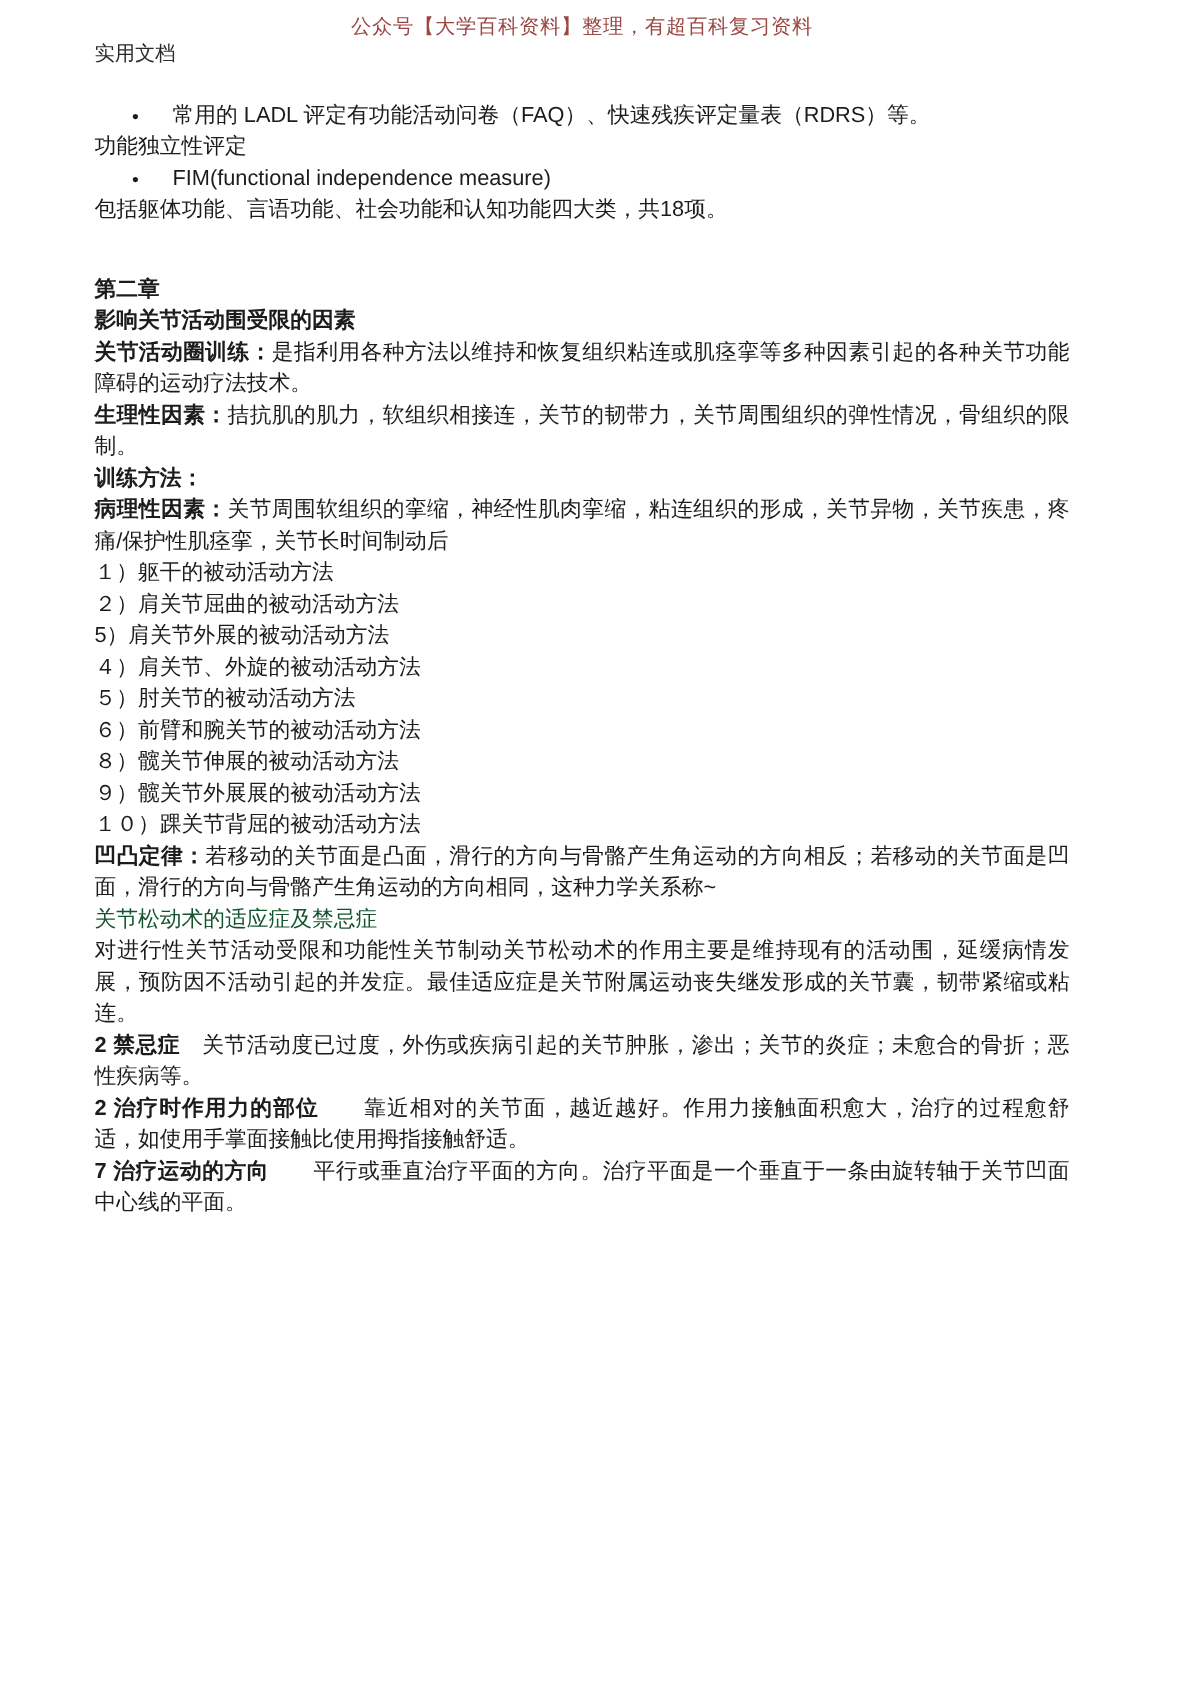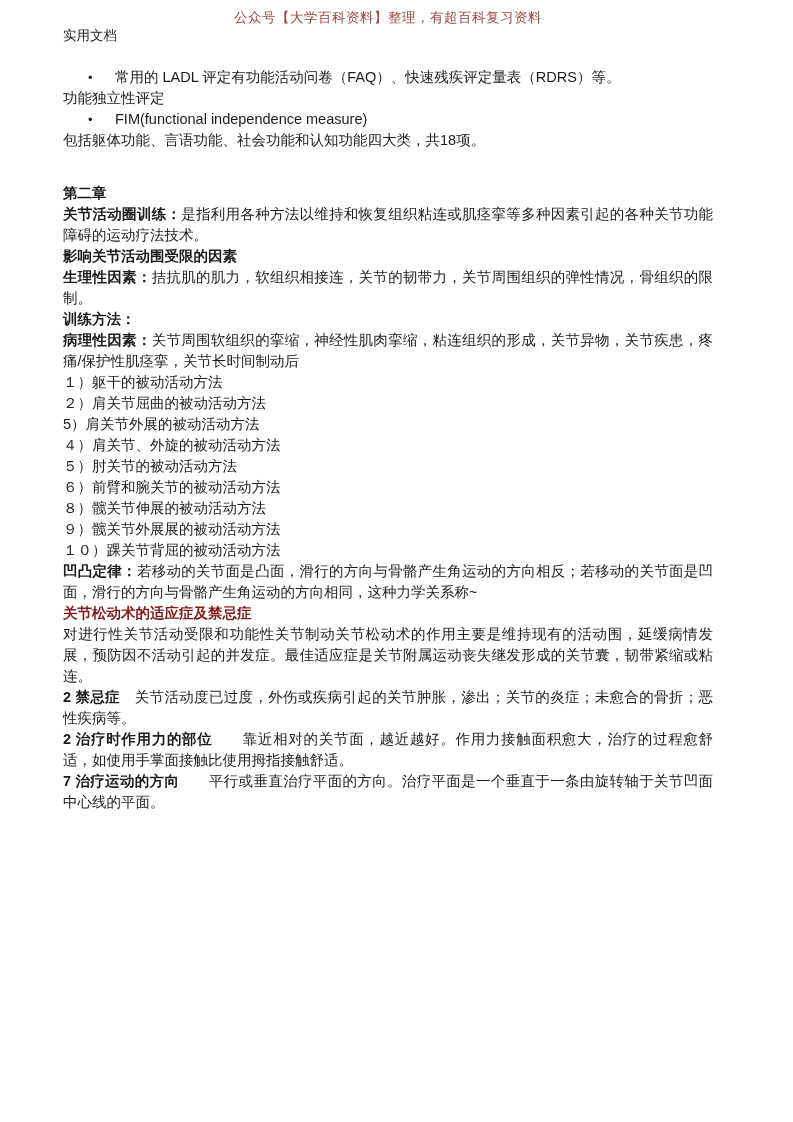--- a/index.html
+++ b/index.html
@@ -63,9 +63,9 @@
 
     <p class="p heading gap-top"><span class="txt">第二章</span></p>
 
+    <p class="p heading"><span class="txt">影响关节活动围受限的因素</span></p>
+
     <p class="p"><span class="lbl">关节活动圈训练：</span><span class="txt">是指利用各种方法以维持和恢复组织粘连或肌痉挛等多种因素引起的各种关节功能障碍的运动疗法技术。</span></p>
-
-    <p class="p heading"><span class="txt">影响关节活动围受限的因素</span></p>
 
     <p class="p"><span class="lbl">生理性因素：</span><span class="txt">拮抗肌的肌力，软组织相接连，关节的韧带力，关节周围组织的弹性情况，骨组织的限制。</span></p>
 

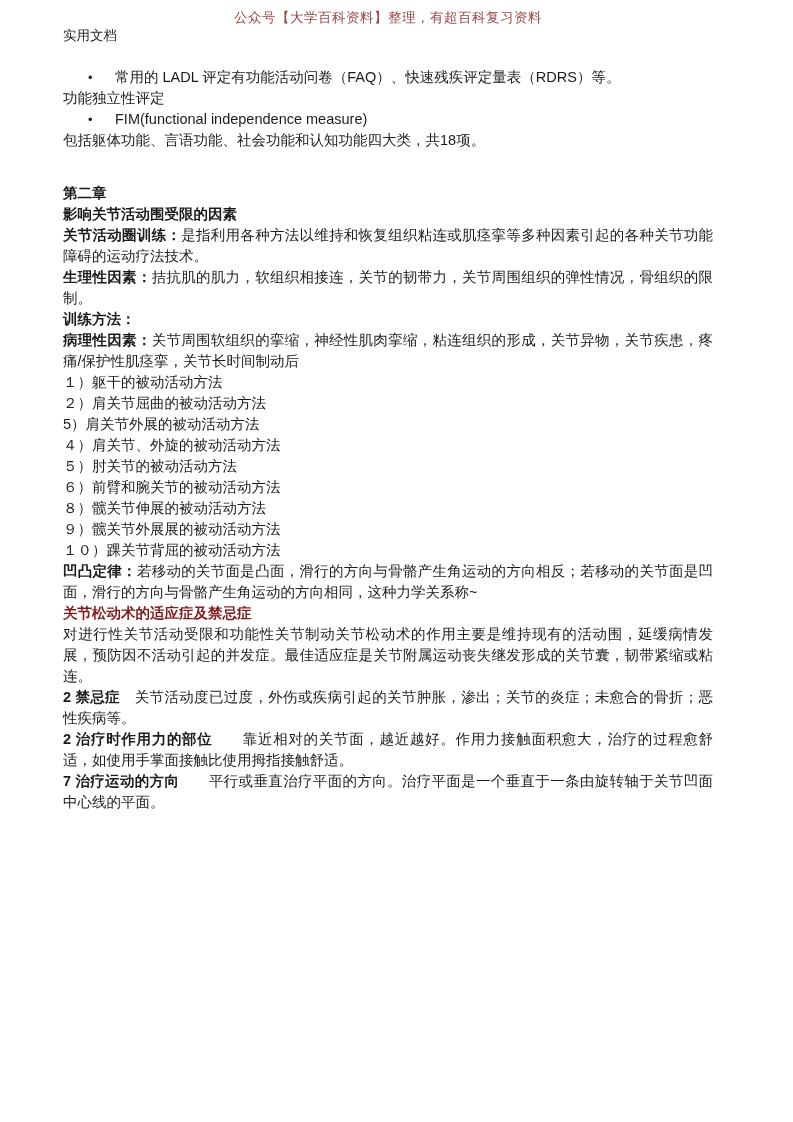--- a/index.html
+++ b/index.html
@@ -34,7 +34,7 @@
   .p{margin:0;padding:0;}
   .p .lbl{font-weight:bold;}
   .p.heading{font-weight:bold;}
-  .p.heading-red{font-weight:bold;color:#7f1d1d;}
+  .p.heading-red{font-weight:normal;color:#14532d;}
   .p.gap-top{margin-top:32px;}
   .p.bullet{position:relative;padding-left:52px;}
   .p.bullet .dot{

